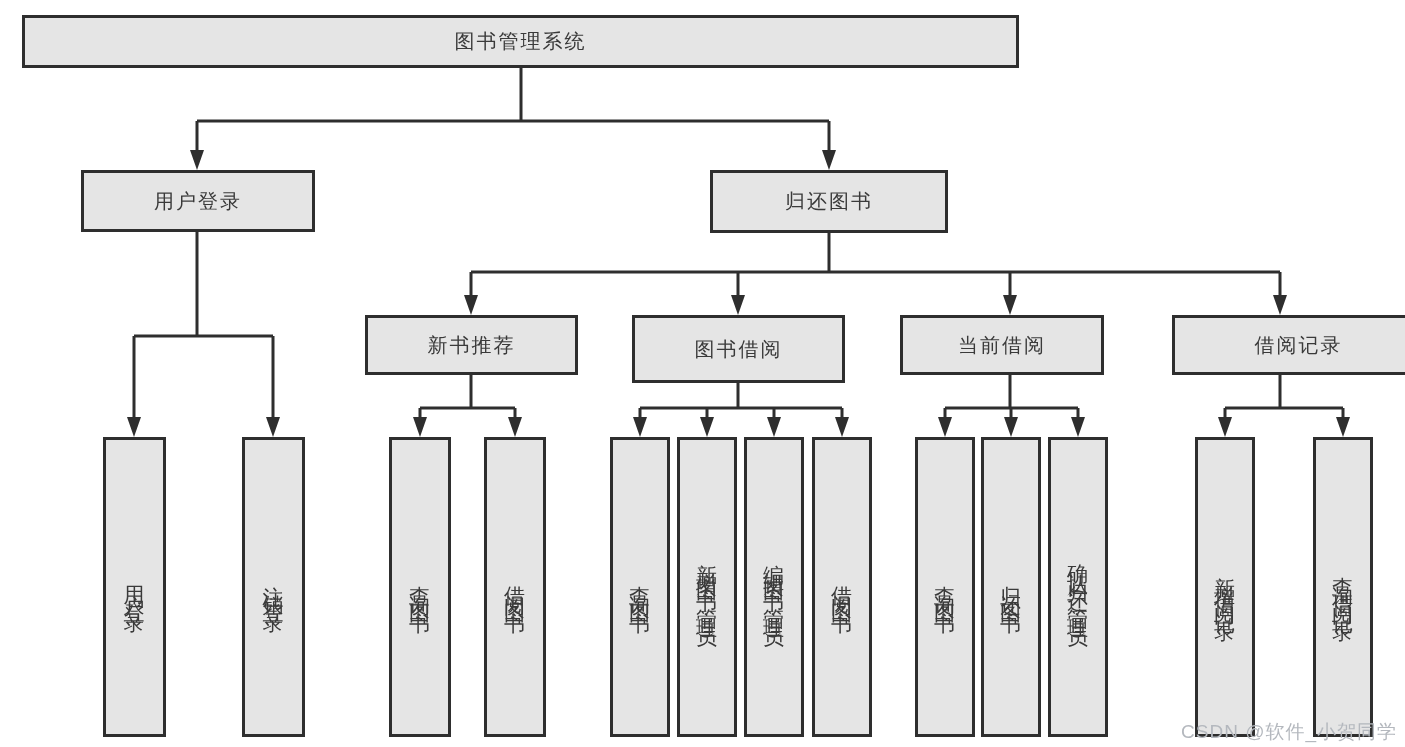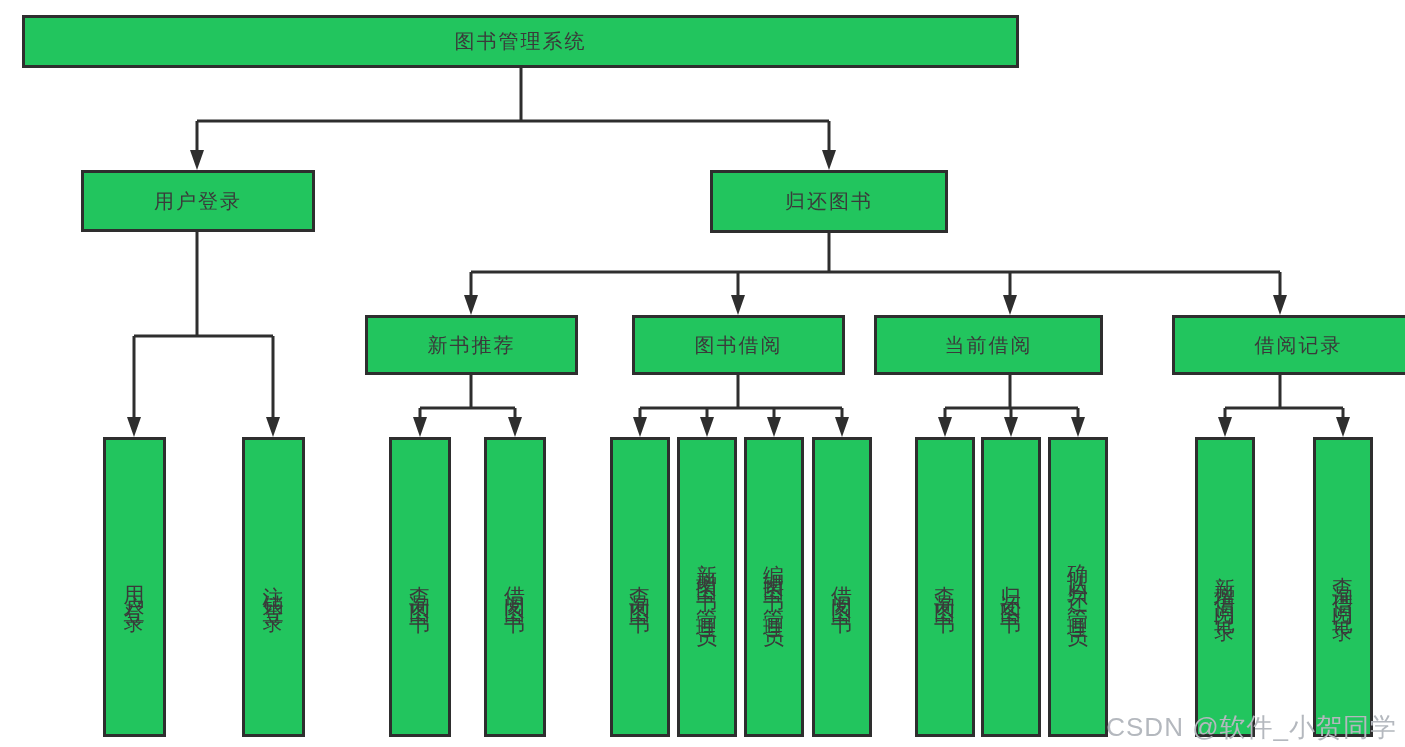--- a/index.html
+++ b/index.html
@@ -26,7 +26,7 @@
     position: absolute;
     box-sizing: border-box;
     border: 3px solid #2e2e2e;
-    background: #22c55e;
+    background: #e5e5e5;
     display: flex;
     align-items: center;
     justify-content: center;

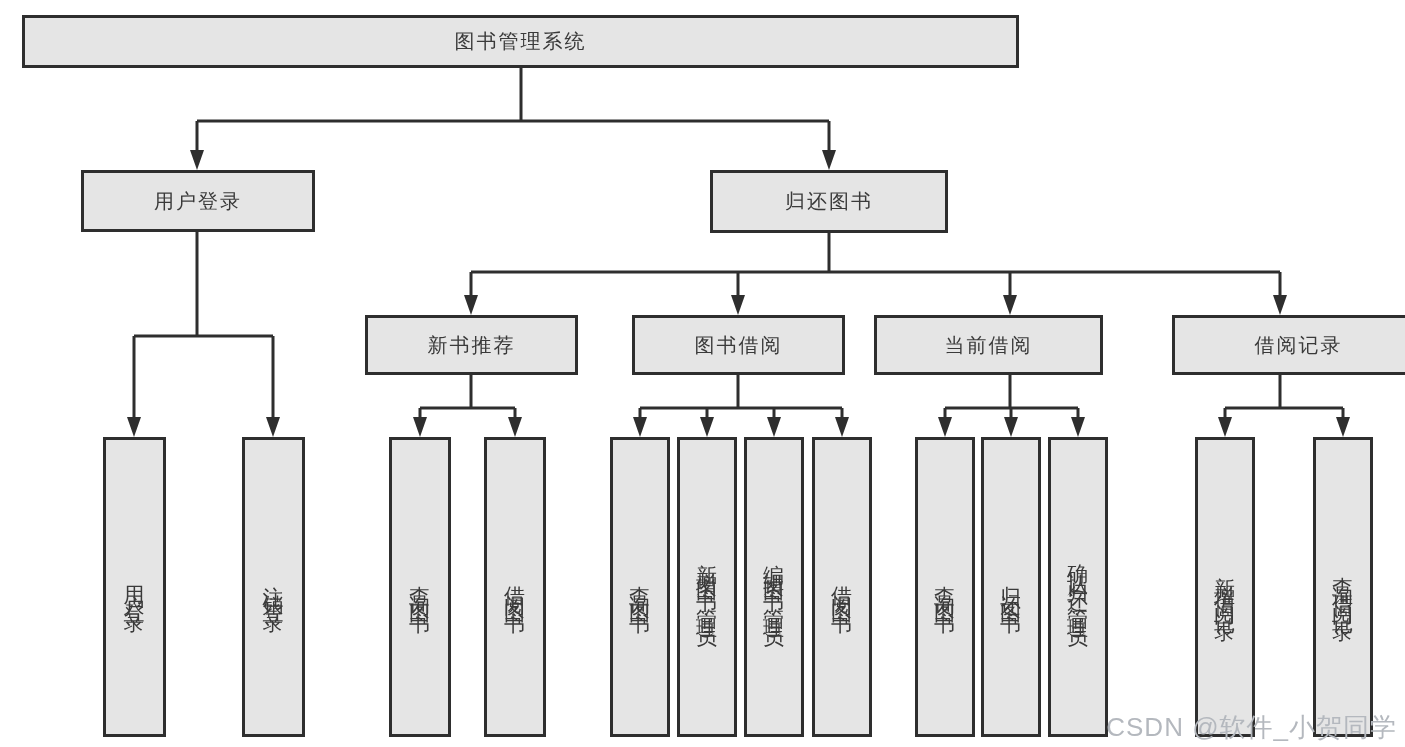--- a/index.html
+++ b/index.html
@@ -124,7 +124,7 @@
   <div class="node" style="left:365px; top:315px; width:213px; height:60px;">
     <span class="h-label">新书推荐</span>
   </div>
-  <div class="node" style="left:632px; top:315px; width:213px; height:60px;">
+  <div class="node" style="left:632px; top:315px; width:213px; height:68px;">
     <span class="h-label">图书借阅</span>
   </div>
   <div class="node" style="left:874px; top:315px; width:229px; height:60px;">

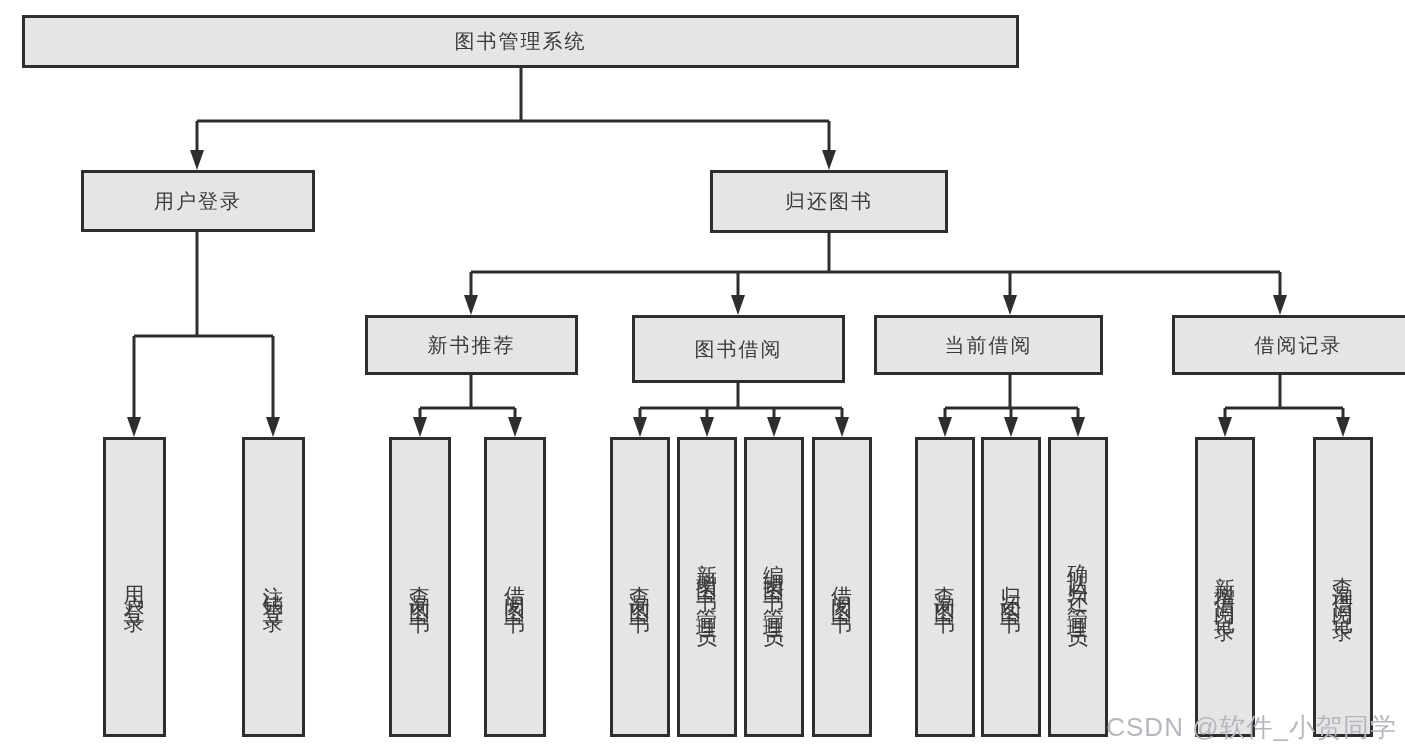--- a/index.html
+++ b/index.html
@@ -127,7 +127,7 @@
   <div class="node" style="left:632px; top:315px; width:213px; height:68px;">
     <span class="h-label">图书借阅</span>
   </div>
-  <div class="node" style="left:874px; top:315px; width:229px; height:60px;">
+  <div class="node" style="left:900px; top:315px; width:204px; height:60px;">
     <span class="h-label">当前借阅</span>
   </div>
   <div class="node" style="left:1172px; top:315px; width:253px; height:60px;">

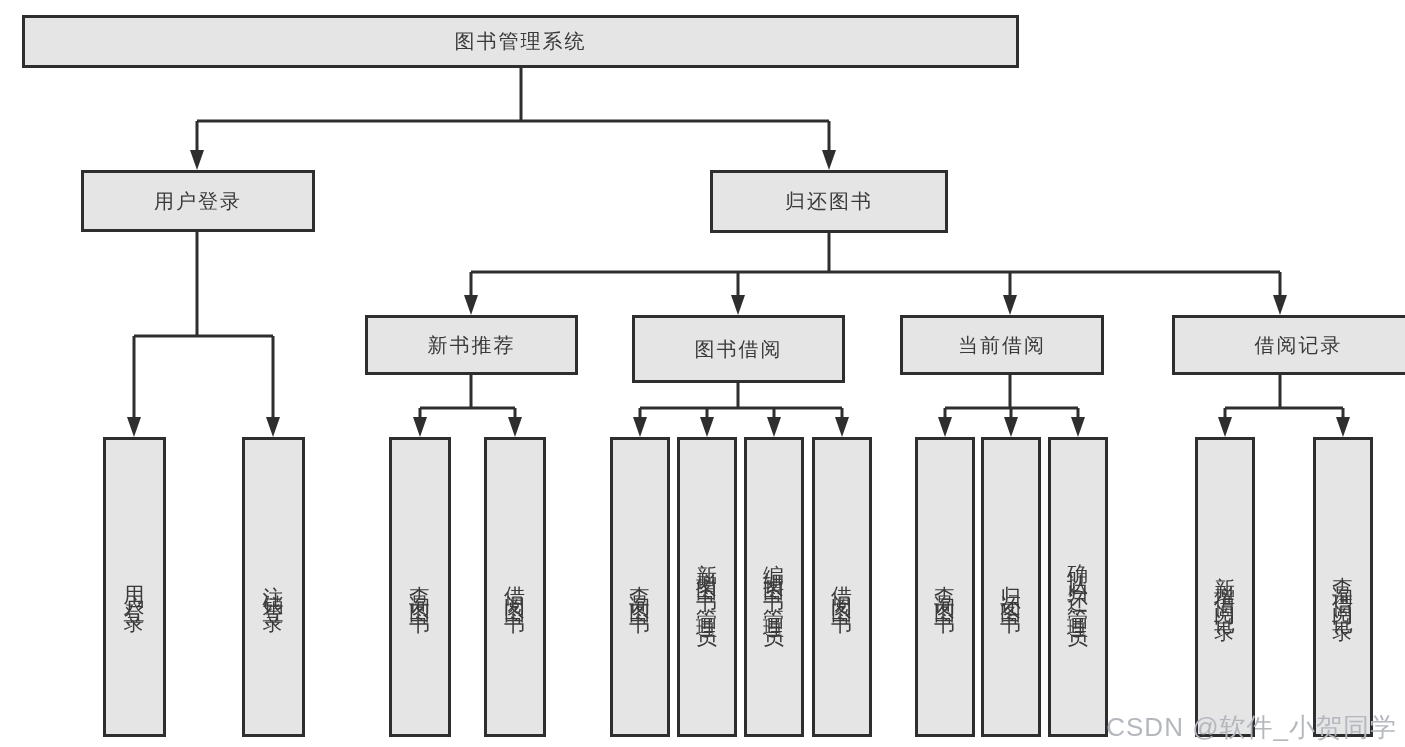--- a/index.html
+++ b/index.html
@@ -49,7 +49,7 @@
     position: absolute;
     right: 8px;
     bottom: 2px;
-    font-size: 26px;
+    font-size: 19px;
     color: #b4b8be;
     letter-spacing: 1px;
     white-space: nowrap;

